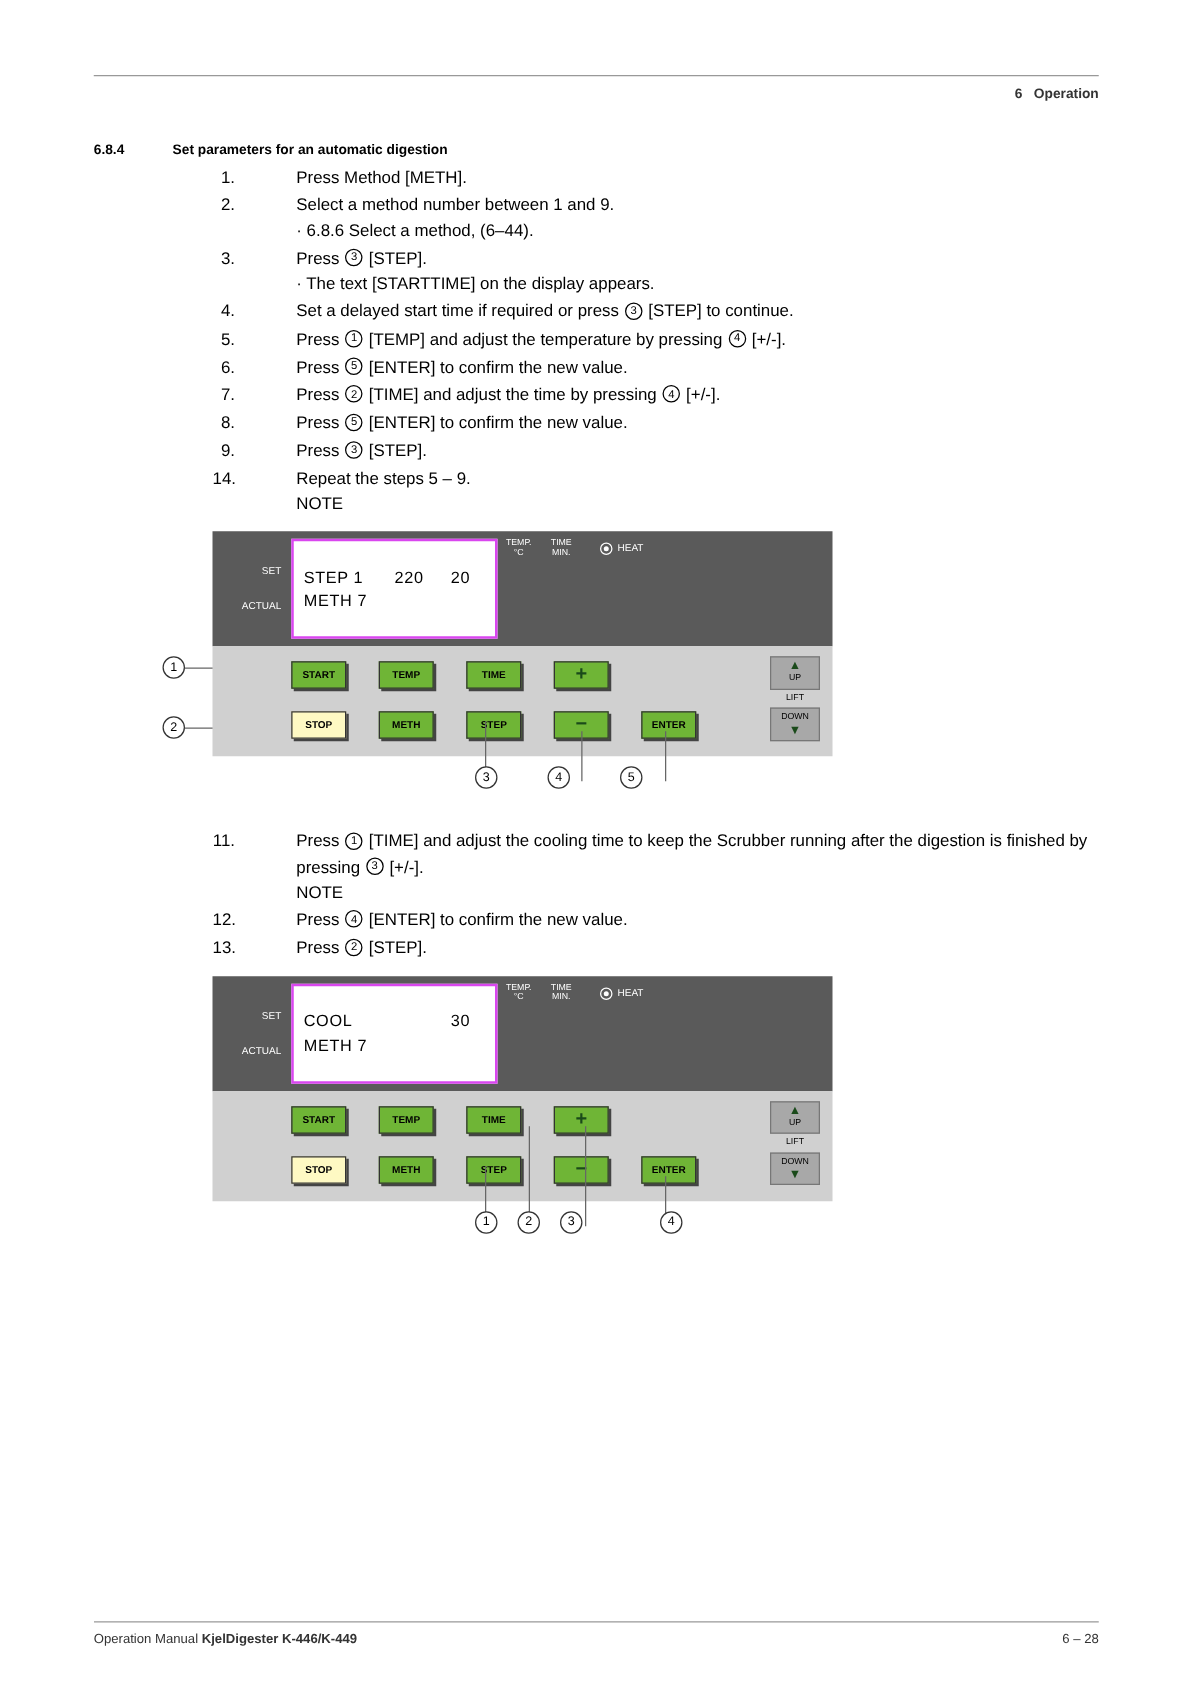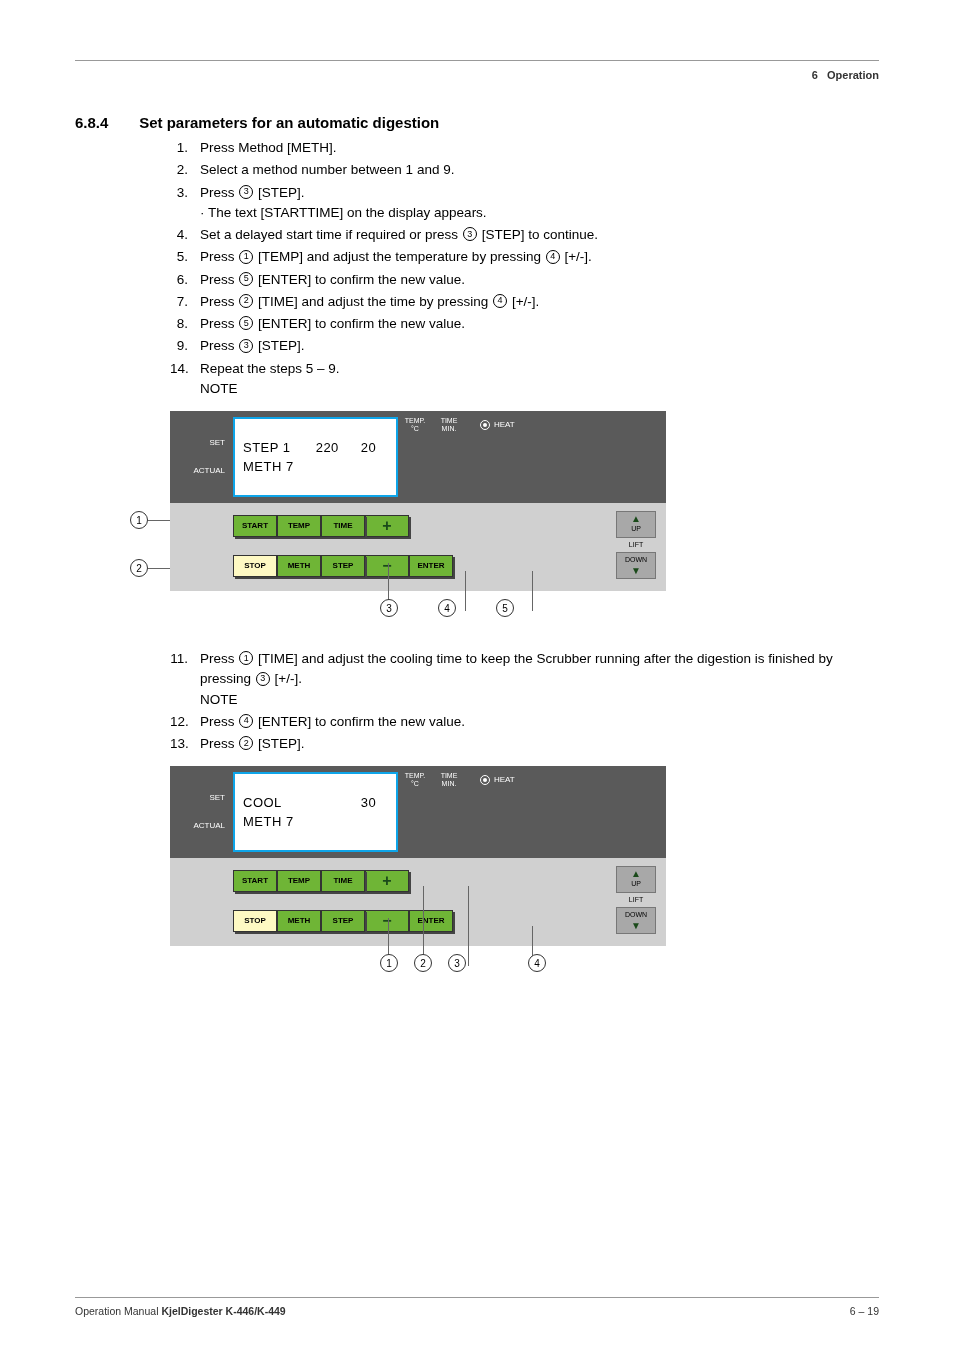--- a/index.html
+++ b/index.html
@@ -15,7 +15,7 @@
   }
   .header-line { border-top: 1px solid #999; margin-bottom: 6px; }
   .header-text { text-align: right; font-size: 11px; color: #333; margin-bottom: 28px; font-weight: bold; }
-  .section-heading { font-weight: bold; font-size: 15px; }
+  .section-heading { font-weight: bold; font-size: 11px; }
   .section-heading .num { display: inline-block; width: 60px; }
   .list { margin-left: 95px; margin-top: 4px; }
   .list-row { display: flex; align-items: flex-start; margin-bottom: 2px; }

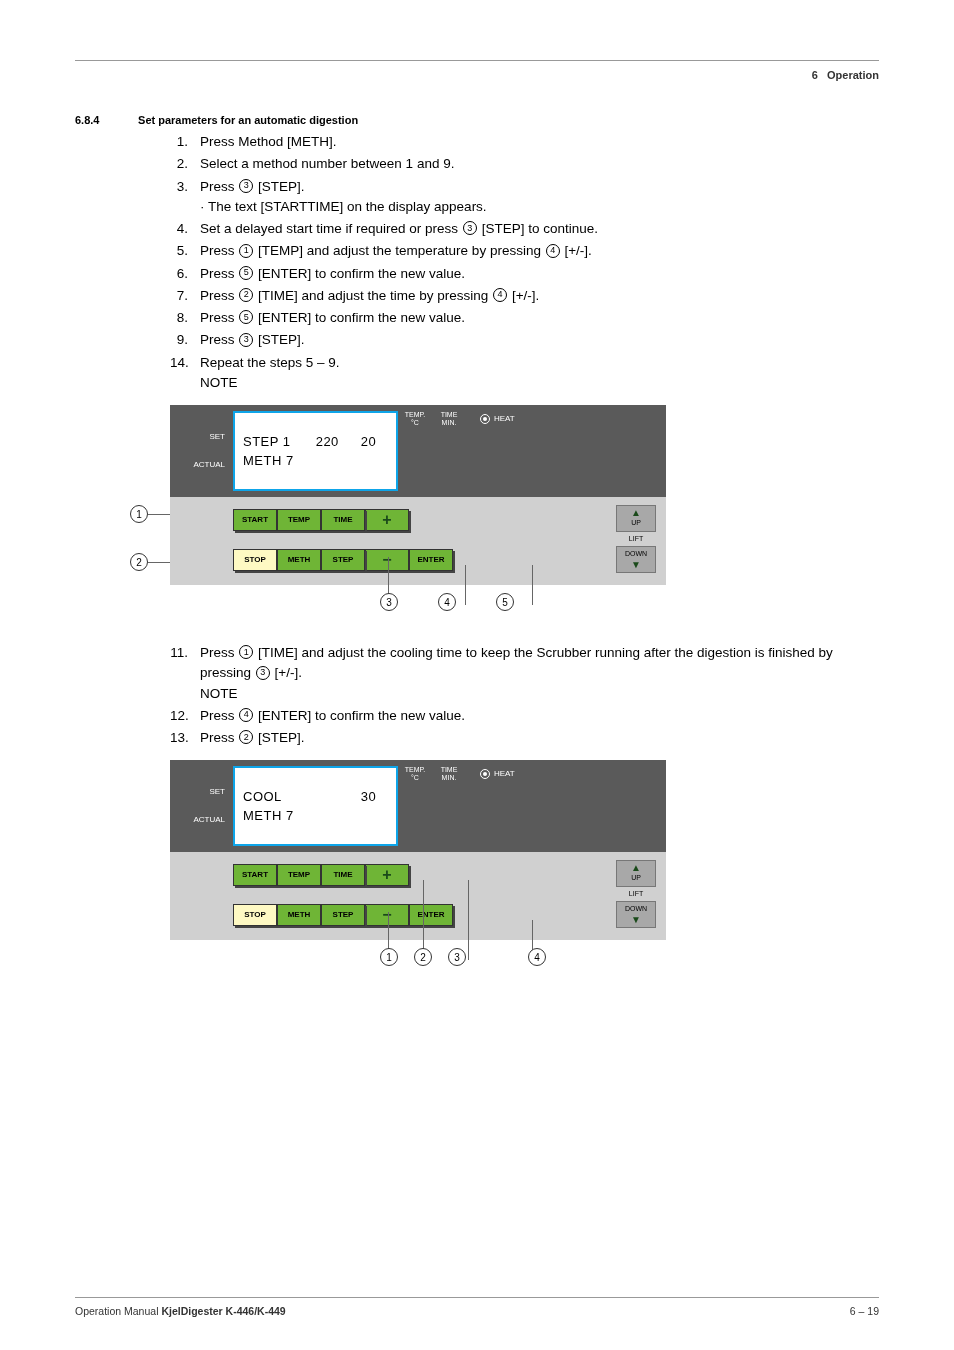--- a/index.html
+++ b/index.html
@@ -20,7 +20,7 @@
   .list { margin-left: 95px; margin-top: 4px; }
   .list-row { display: flex; align-items: flex-start; margin-bottom: 2px; }
   .list-num { width: 30px; text-align: right; padding-right: 12px; flex-shrink: 0; }
-  .list-content { flex: 1; }
+  .list-content { flex: 1; margin-left: 37px; }
   .sub { margin-left: 0; }
   .note-label { }
   .note-text { font-style: italic; }

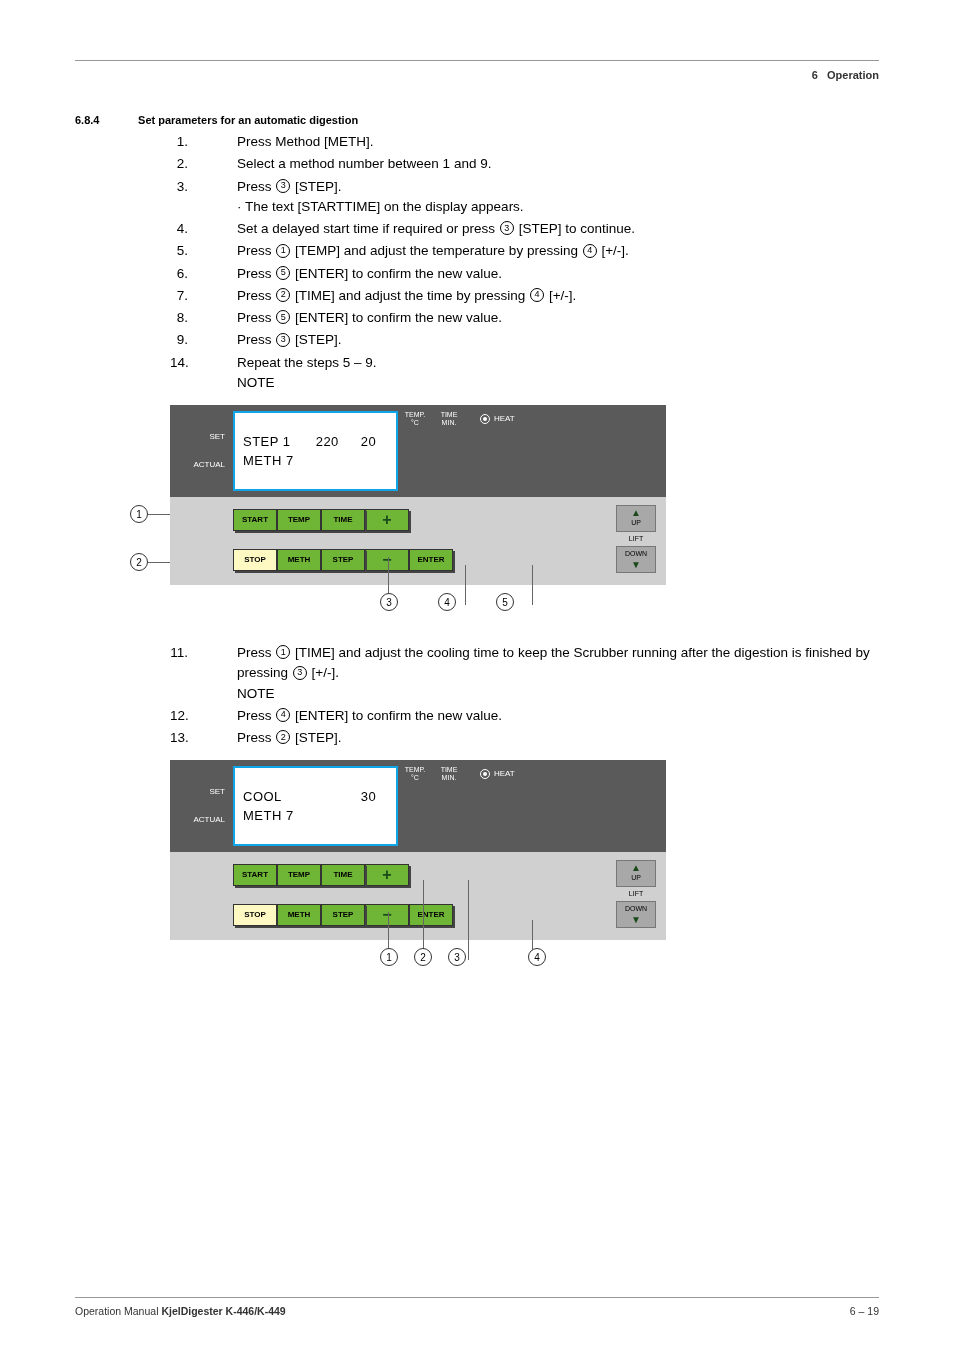--- a/index.html
+++ b/index.html
@@ -126,6 +126,7 @@
       <div class="list-num">2.</div>
       <div class="list-content">
         <div>Select a method number between 1 and 9.</div>
+        <div class="sub">· 6.8.6 Select a method, (6–44).</div>
       </div>
     </div>
     <div class="list-row">

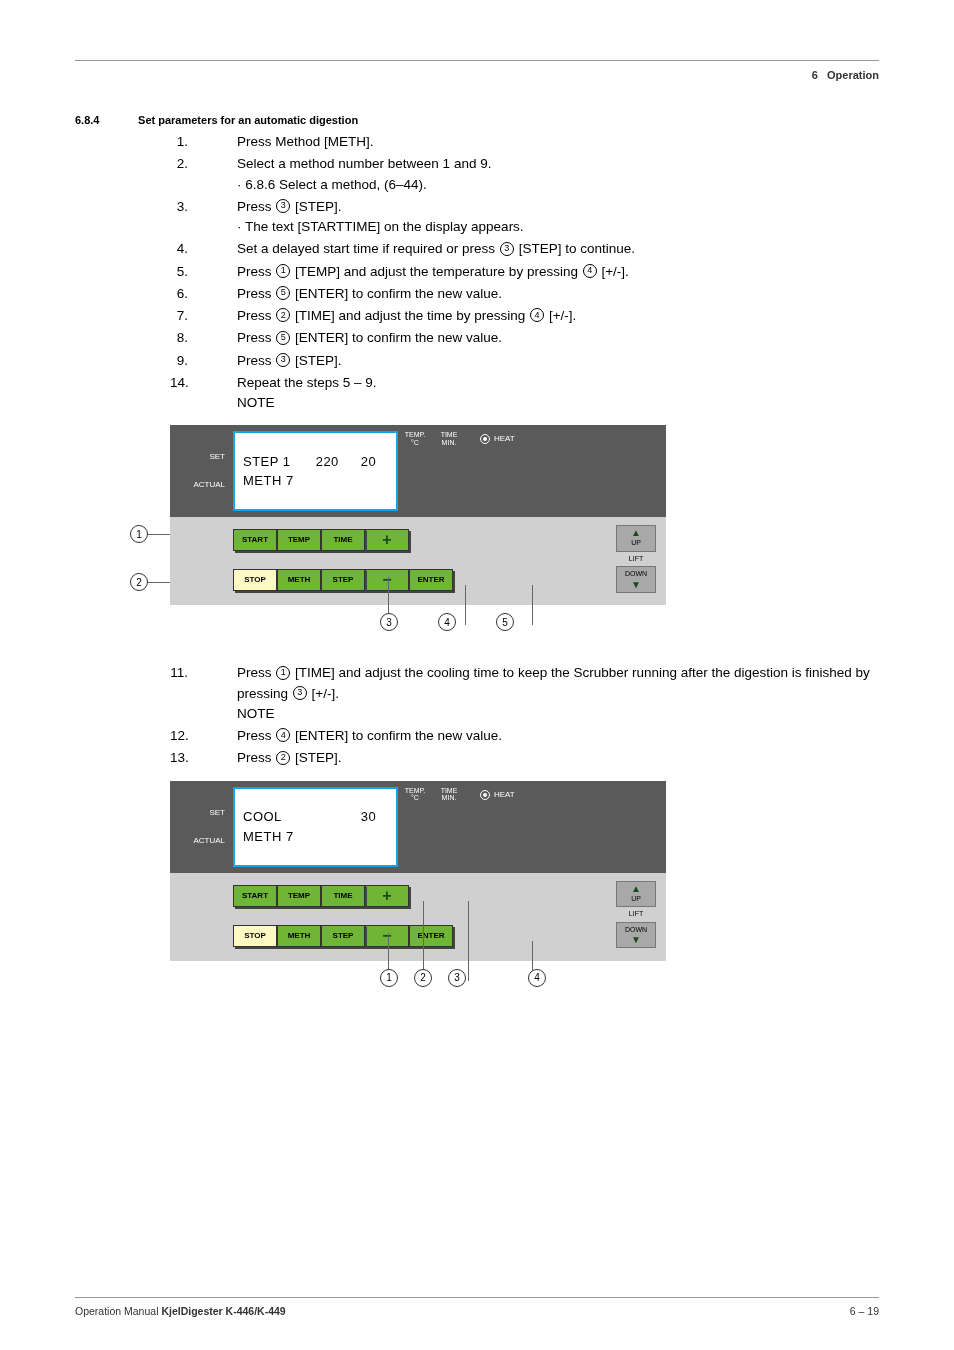--- a/index.html
+++ b/index.html
@@ -44,7 +44,7 @@
     align-items: flex-end; padding-right: 8px; font-size: 8px; color: #fff; gap: 16px;
   }
   .panel-display {
-    background: #fff; border: 2px solid #0ea5e9; margin: 6px 0;
+    background: #fff; border: 2px solid #d946ef; margin: 6px 0;
     display: flex; flex-direction: column; justify-content: center;
     padding: 4px 8px; width: 165px; font-size: 13px; letter-spacing:0.5px;
   }

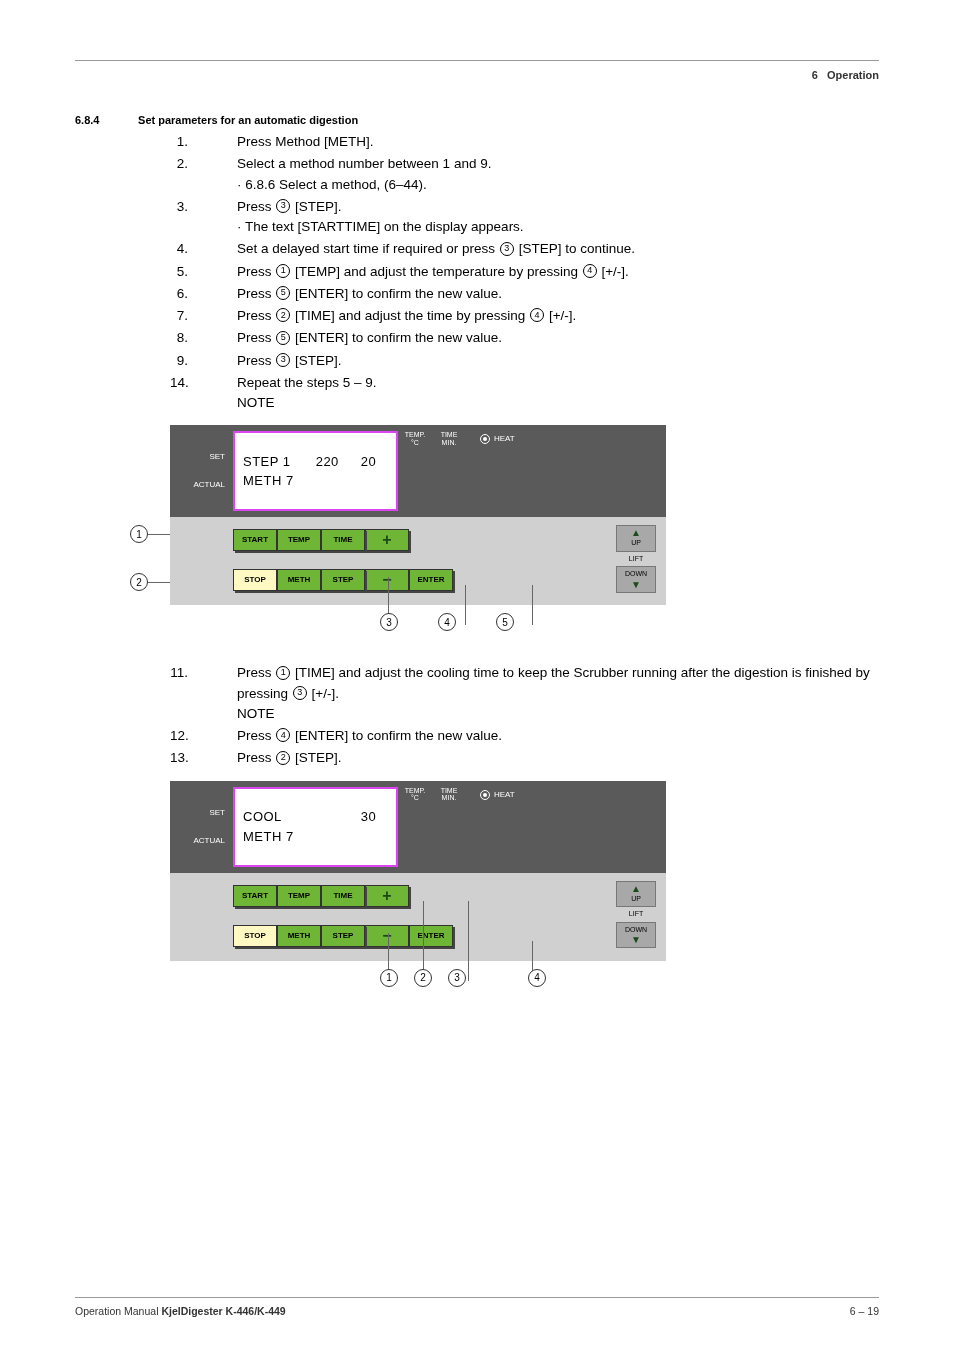--- a/index.html
+++ b/index.html
@@ -67,7 +67,7 @@
     background: #d0d0d0; padding: 12px 12px 14px 63px; position: relative;
     display: flex; flex-direction: column; gap: 18px;
   }
-  .btn-row { display: flex; align-items: flex-end; }
+  .btn-row { display: flex; align-items: flex-end; gap: 26px; }
   .btn {
     width: 44px; height: 22px; font-size: 8px; font-weight: bold;
     display: flex; align-items: center; justify-content: center;

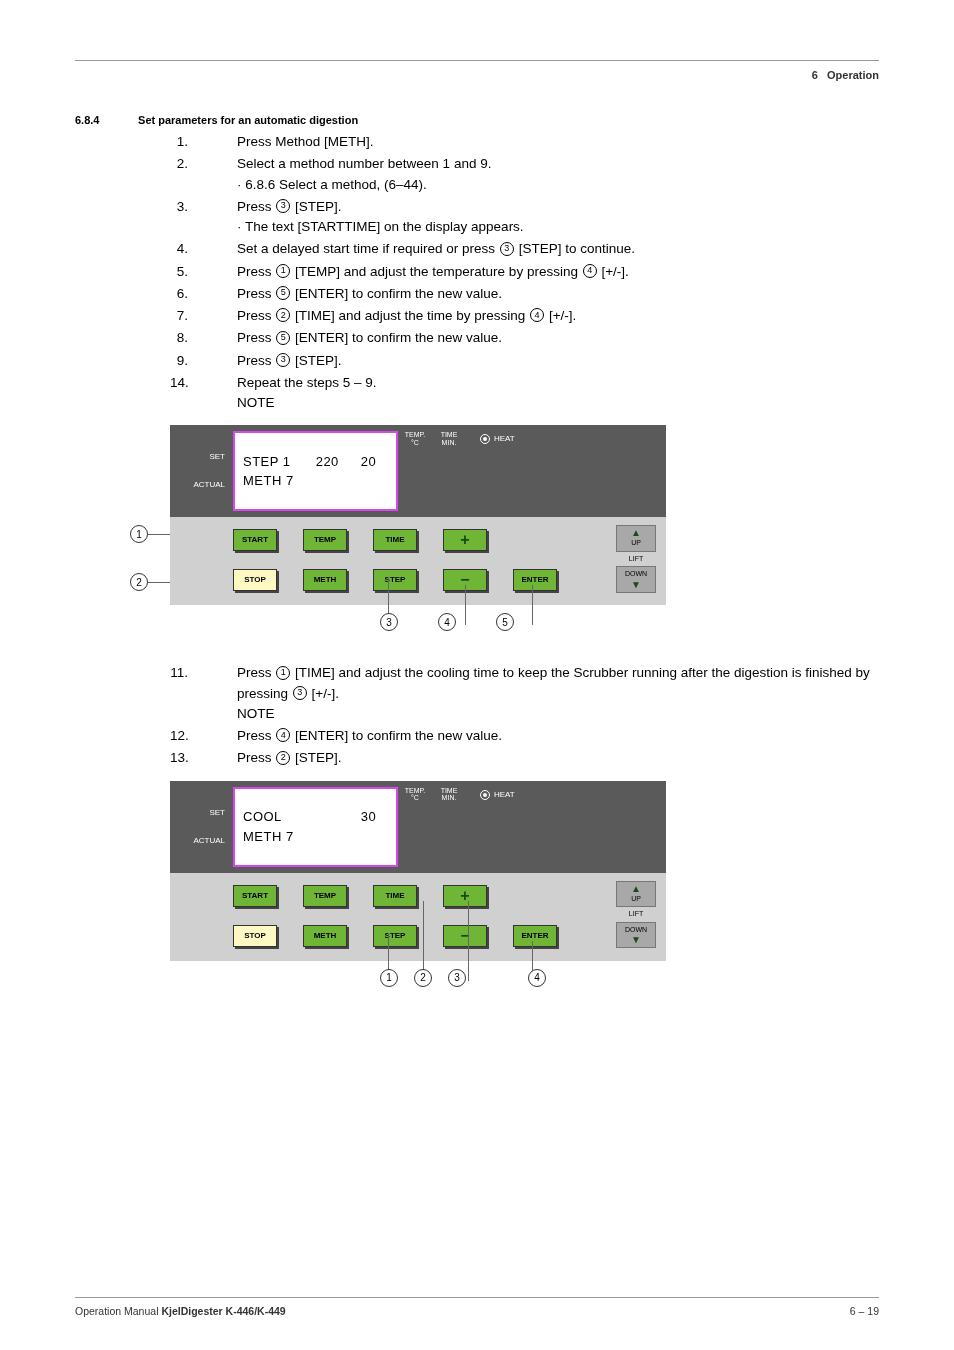--- a/index.html
+++ b/index.html
@@ -401,7 +401,7 @@
   <div class="footer-line"></div>
   <div class="footer-row">
     <div><span>Operation Manual </span><b>KjelDigester K-446/K-449</b></div>
-    <div>6 – 19</div>
+    <div>6 – 28</div>
   </div>
 </div>
 

